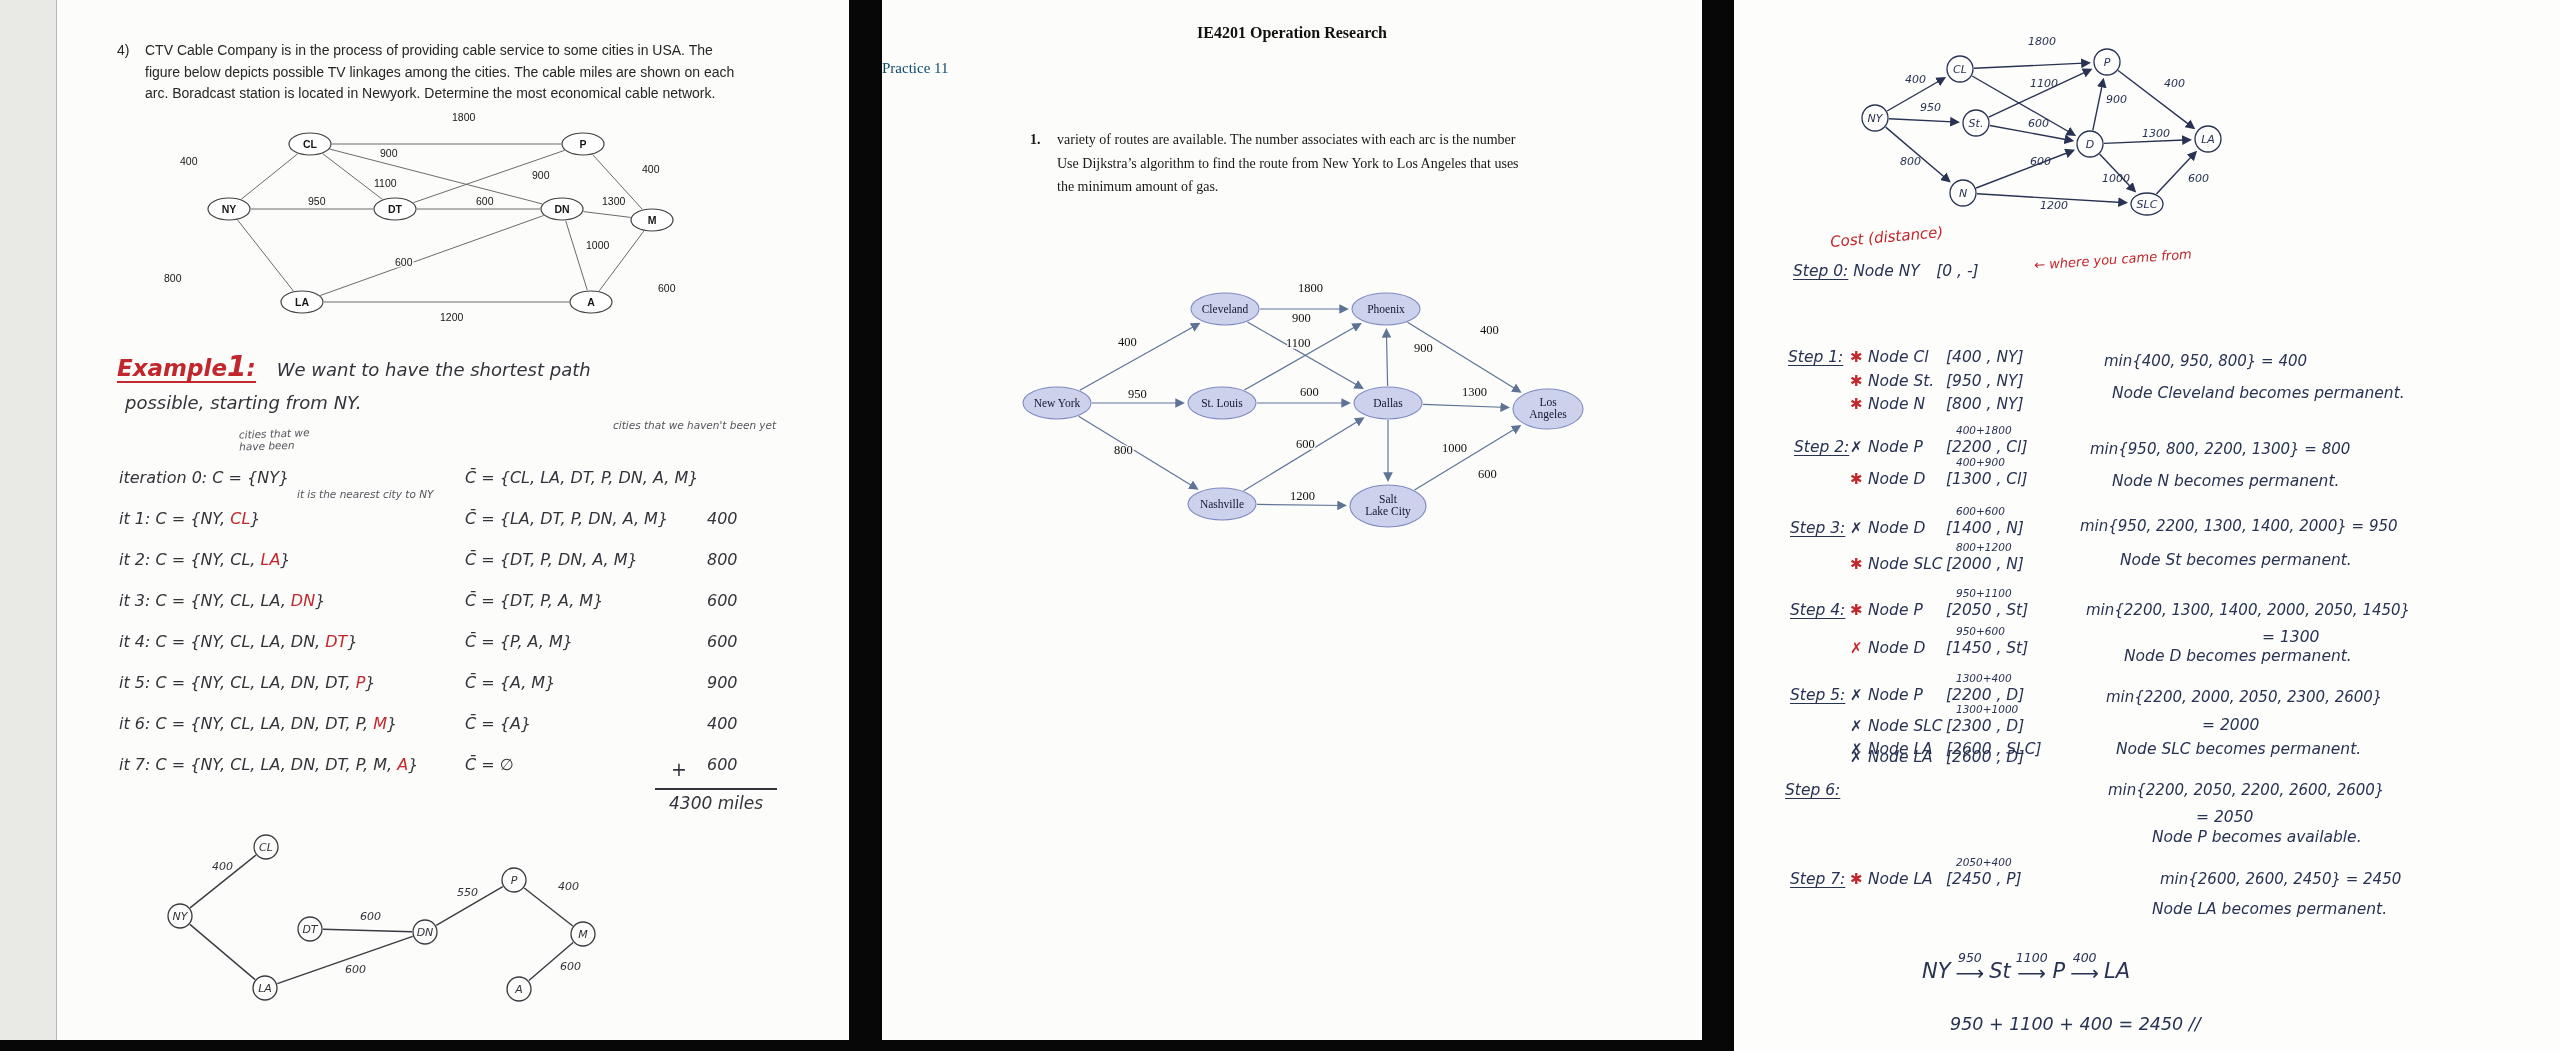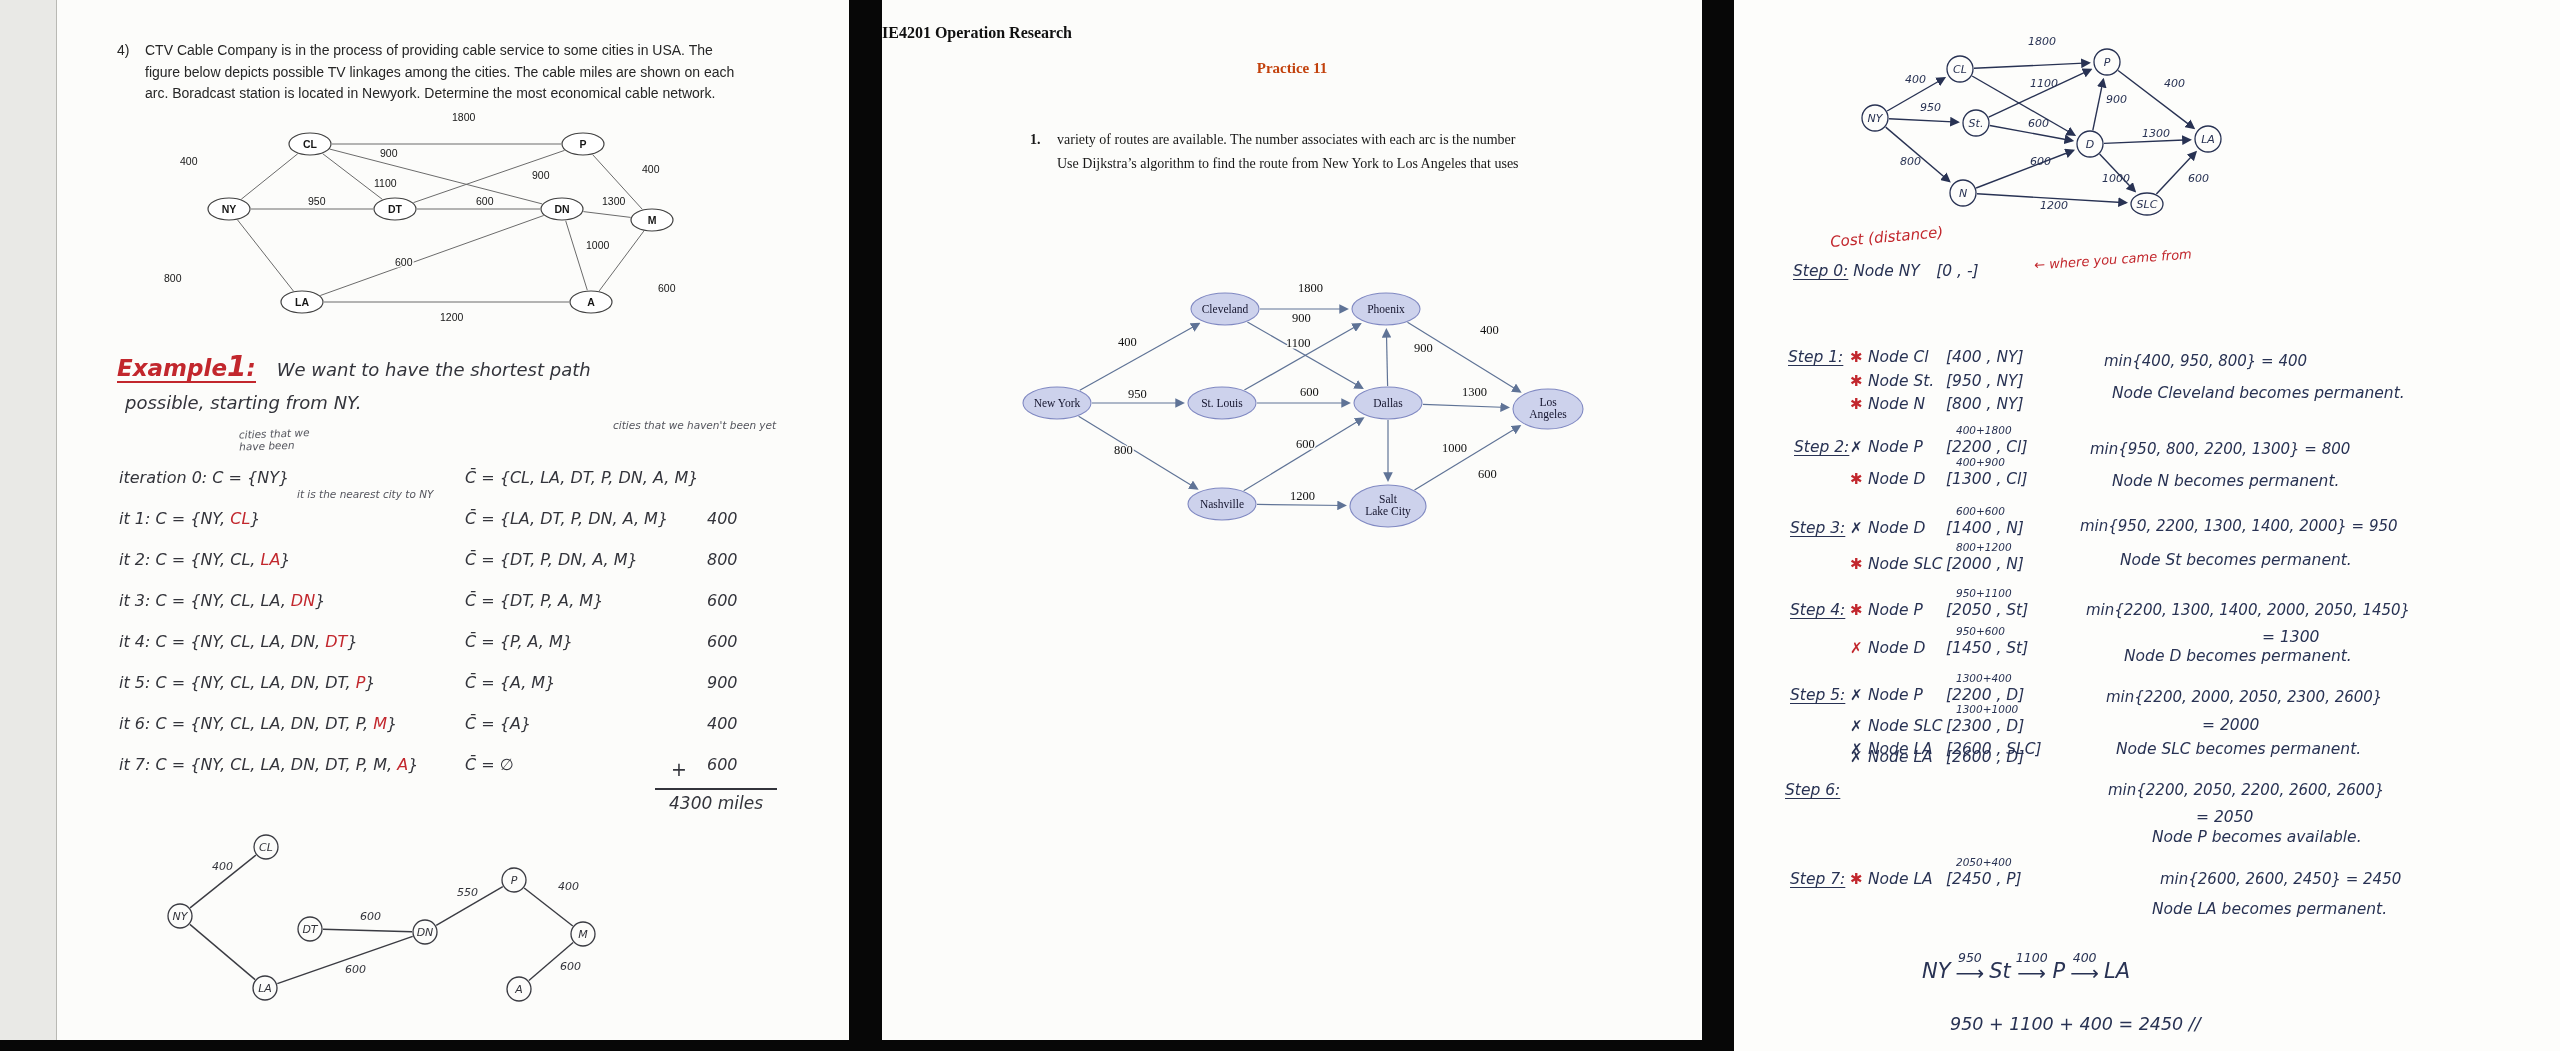--- a/index.html
+++ b/index.html
@@ -27,7 +27,7 @@
   .p1-problem{position:absolute;left:60px;top:40px;width:625px;font-size:14px;line-height:21.5px;color:#262626;padding-left:28px}
   .p1-num{position:absolute;left:0;top:0}
   .serif{font-family:"Liberation Serif",serif}
-  .p2-title{position:absolute;top:24px;left:0;width:100%;text-align:left;font-weight:bold;font-size:16px;color:#101010}
+  .p2-title{position:absolute;top:24px;left:0;width:100%;text-align:center;font-weight:bold;font-size:16px;color:#101010}
   .p2-subtitle{position:absolute;top:60px;left:0;width:100%;text-align:center;font-weight:bold;font-size:15px;color:#c2410c}
   .p2-problem{position:absolute;left:148px;top:128px;width:600px;font-size:14px;line-height:23.5px;color:#181818}
   .p2-num{position:absolute;left:0;top:0;font-weight:bold}

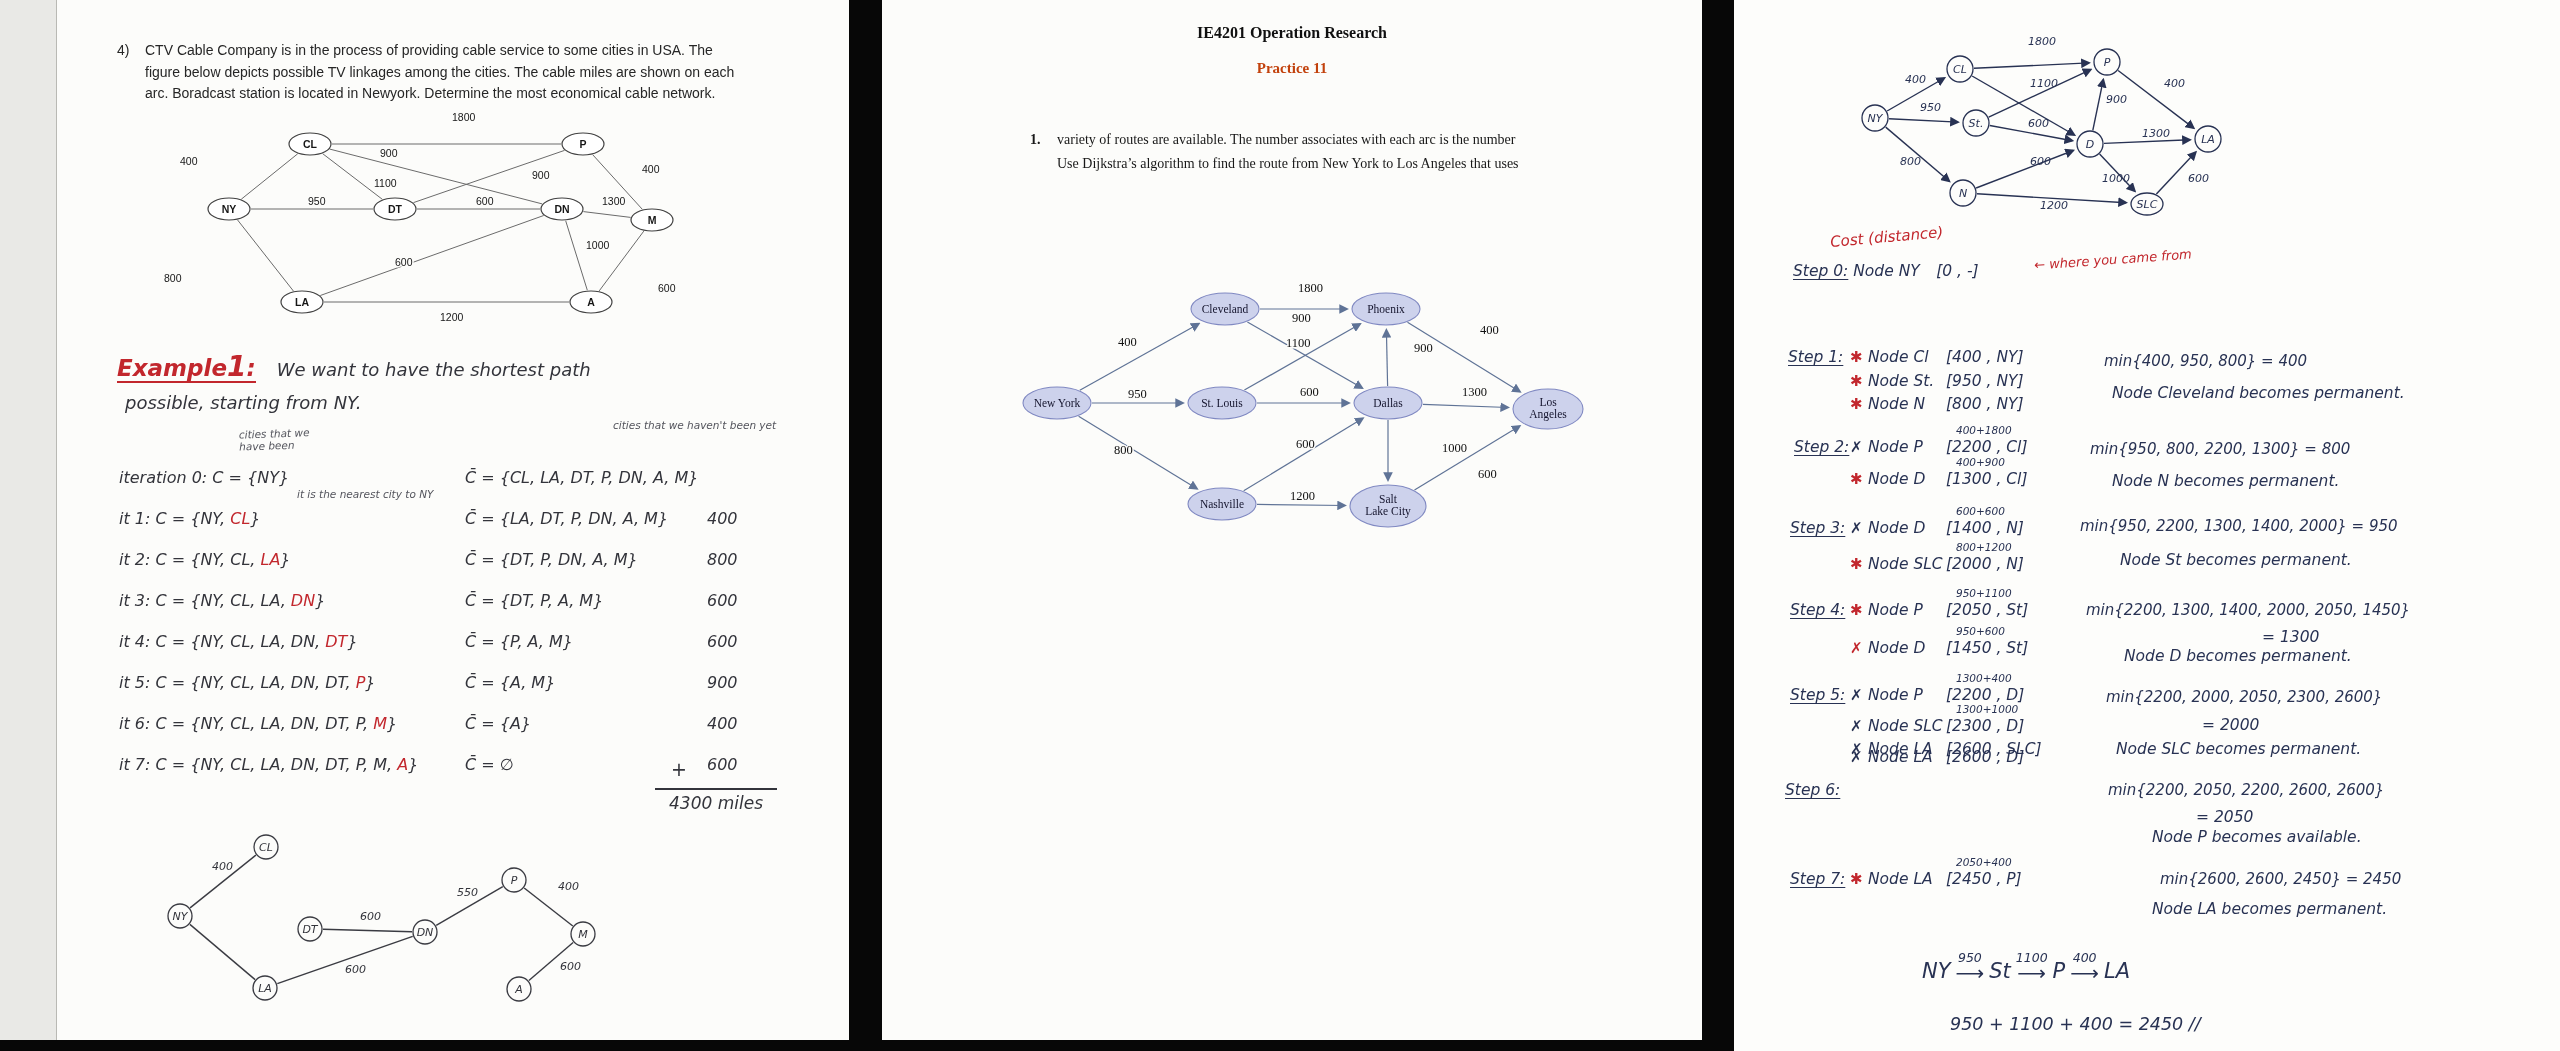--- a/index.html
+++ b/index.html
@@ -28,7 +28,7 @@
   .p1-num{position:absolute;left:0;top:0}
   .serif{font-family:"Liberation Serif",serif}
   .p2-title{position:absolute;top:24px;left:0;width:100%;text-align:center;font-weight:bold;font-size:16px;color:#101010}
-  .p2-subtitle{position:absolute;top:60px;left:0;width:100%;text-align:center;font-weight:bold;font-size:15px;color:#c2410c}
+  .p2-subtitle{position:absolute;top:60px;left:0;width:100%;font-weight:normal;font-size:15px;color:#0c4a6e}
   .p2-problem{position:absolute;left:148px;top:128px;width:600px;font-size:14px;line-height:23.5px;color:#181818}
   .p2-num{position:absolute;left:0;top:0;font-weight:bold}
   .p2-line{padding-left:27px}

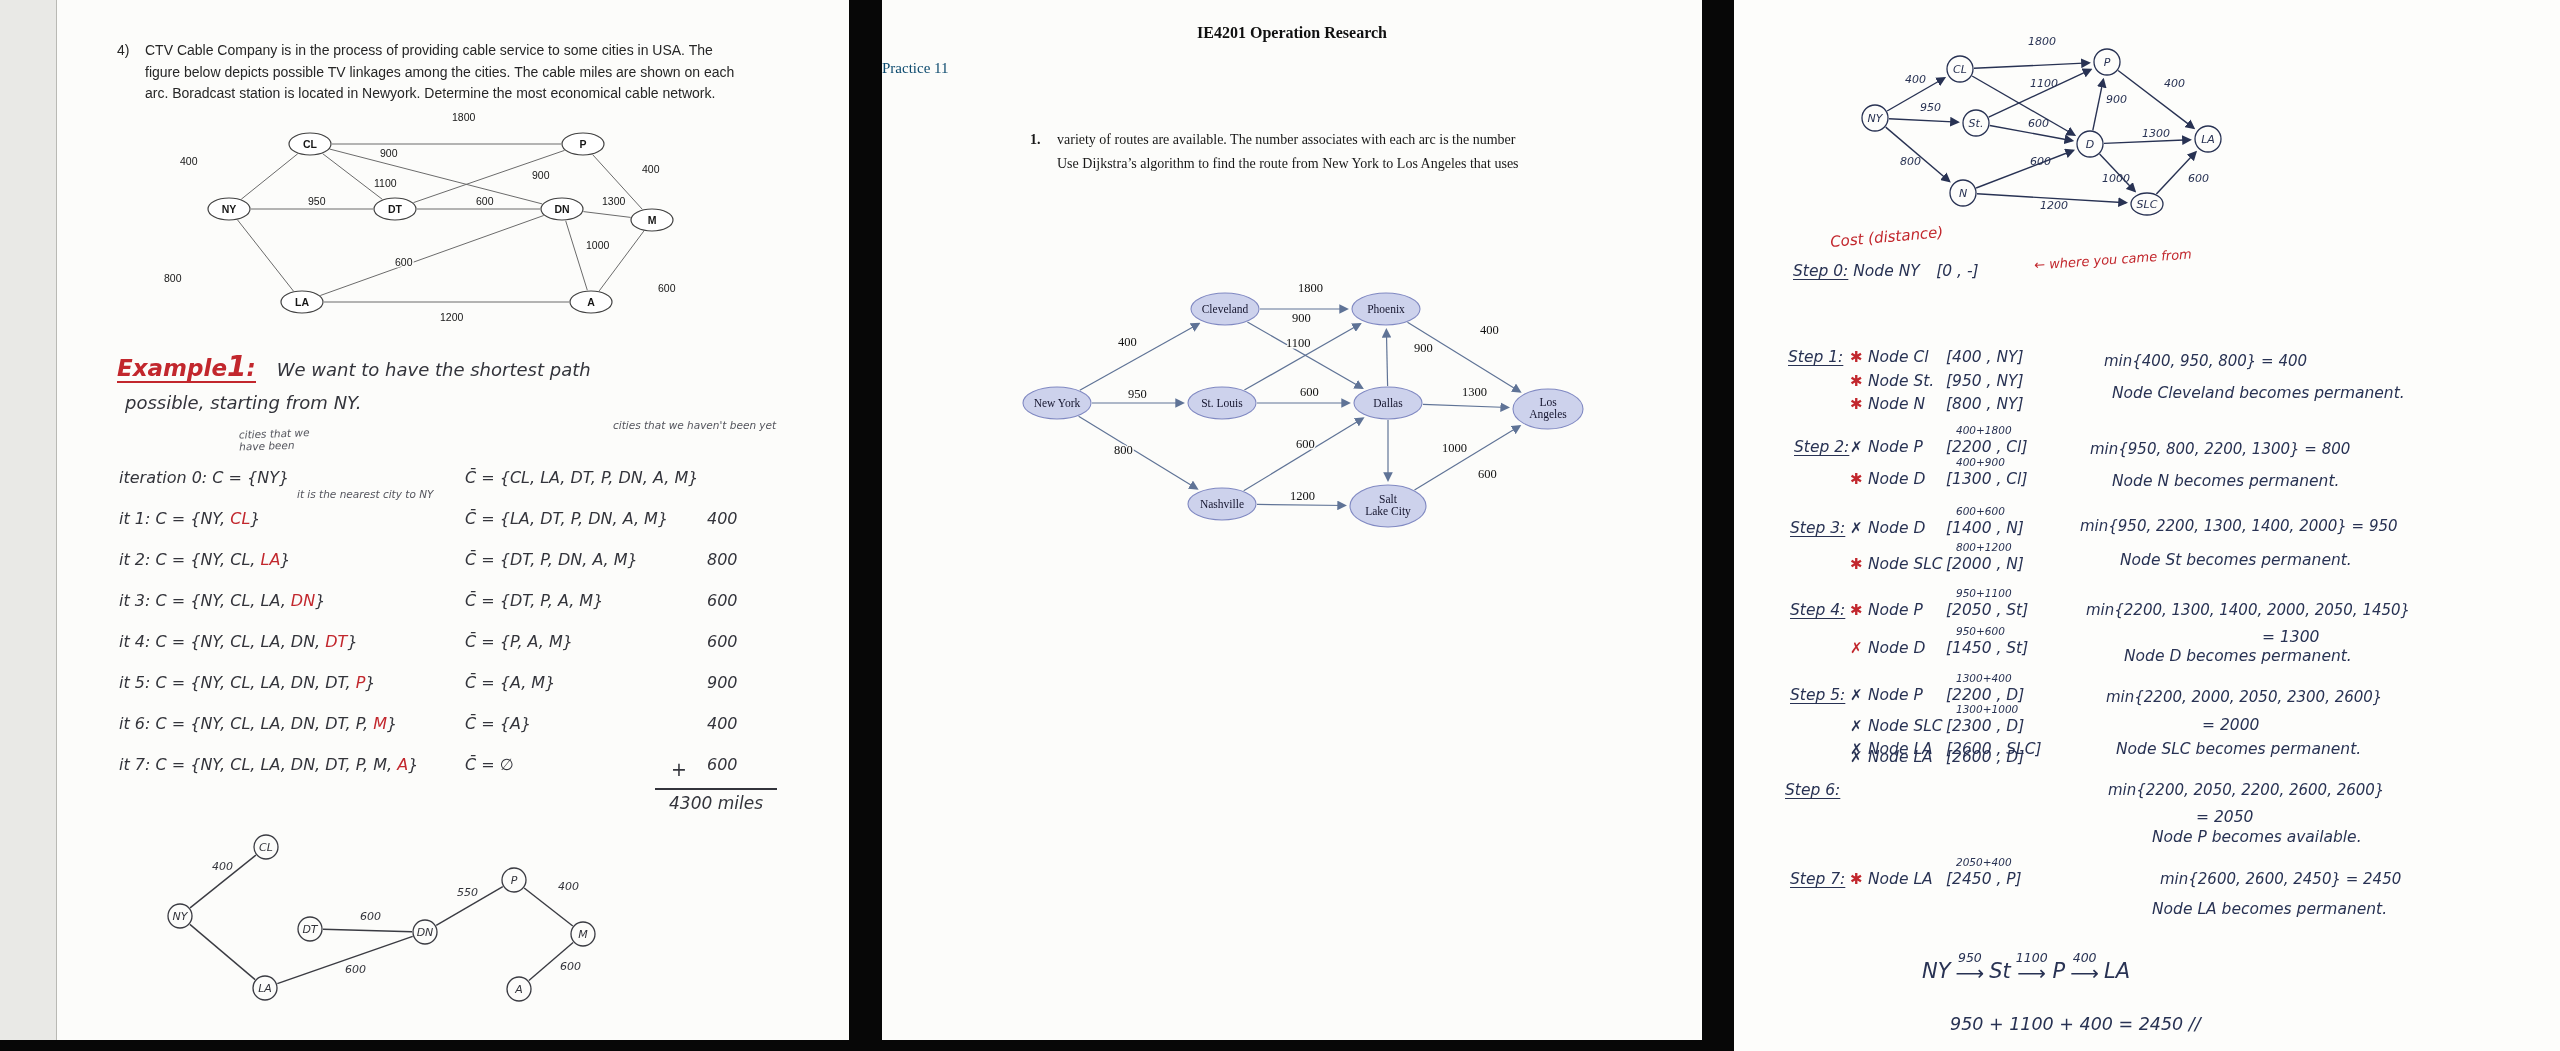--- a/index.html
+++ b/index.html
@@ -254,6 +254,7 @@
     <span class="p2-num">1.</span>
     <div class="p2-line">variety of routes are available. The number associates with each arc is the number</div>
     <div class="p2-line">Use Dijkstra’s algorithm to find the route from New York to Los Angeles that uses</div>
+    <div class="p2-line">the minimum amount of gas.</div>
   </div>
   <svg id="diagram2" class="diagram2" viewBox="0 0 650 290" style="left:108px;top:272px;width:650px;height:290px">
     <defs>

